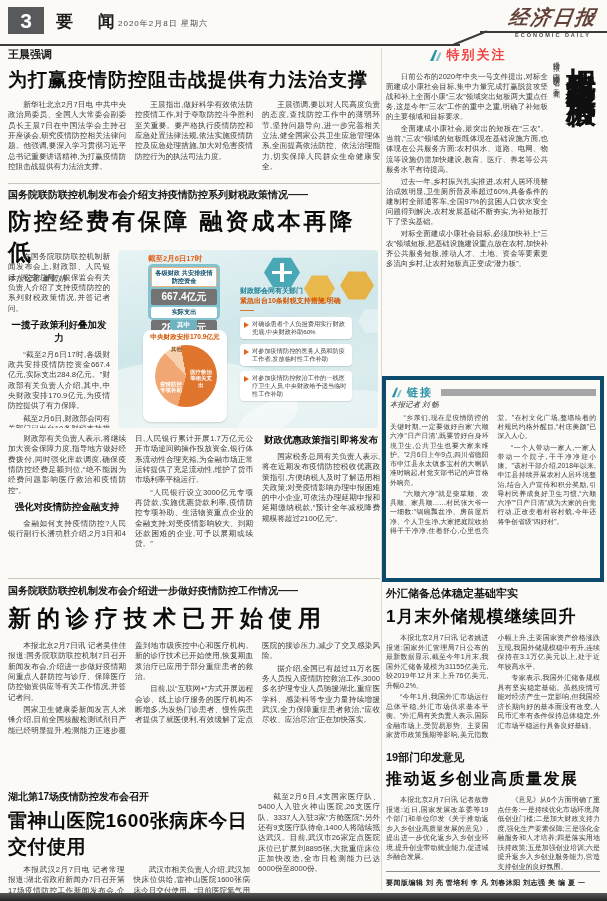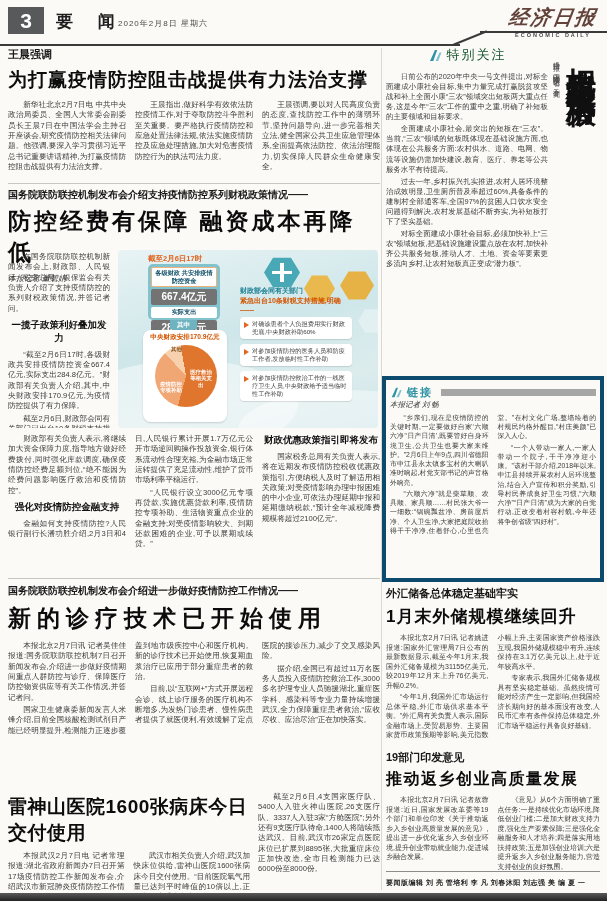--- a/index.html
+++ b/index.html
@@ -107,7 +107,7 @@
   
   #tebie{position:absolute;left:386px;top:46px;width:162px;}
   .box-head{display:flex;align-items:center;justify-content:center;gap:4px;margin-bottom:8px;}
-  .box-head-label{font-size:13px;font-weight:400;color:#14532d;letter-spacing:2px;}
+  .box-head-label{font-size:13px;font-weight:700;color:#ef4444;letter-spacing:2px;}
   #tebie .body-text{height:288px;font-size:7.4px;}
 
   #nongcun-byline{position:absolute;left:551px;top:56px;writing-mode:vertical-rl;

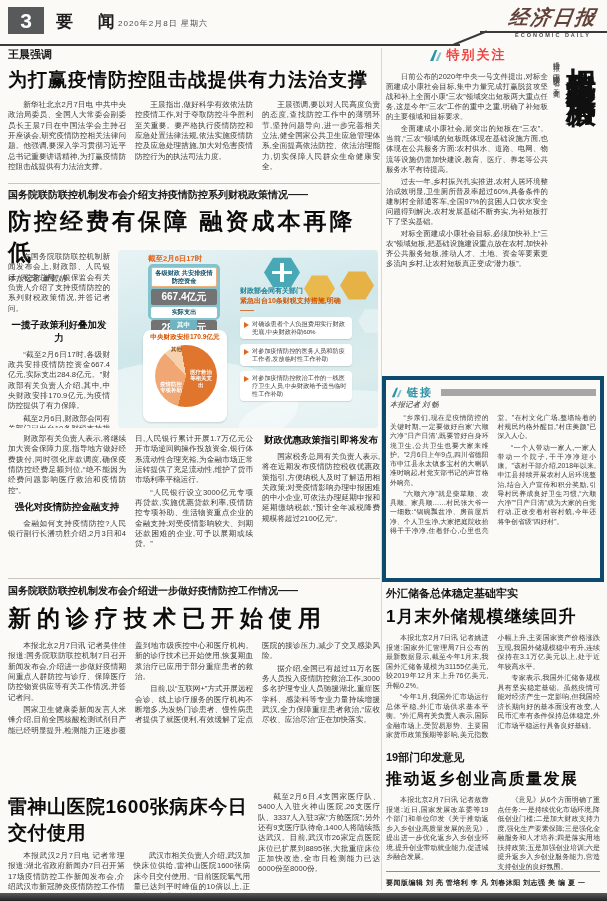--- a/index.html
+++ b/index.html
@@ -249,6 +249,7 @@
 
   <div id="artD" data-name="article-leishenshan">
     <div id="artD-left" data-name="article-main">
+      <div class="kicker" data-name="kicker">湖北第17场疫情防控发布会召开</div>
       <div class="headline" data-name="headline">雷神山医院1600张病床今日交付使用</div>
       <div class="body-text cols2" data-name="article-body">
         <p data-name="paragraph">本报武汉2月7日电 记者常理报道:湖北省政府新闻办7日召开第17场疫情防控工作新闻发布会,介绍武汉市新冠肺炎疫情防控工作情况。</p>

